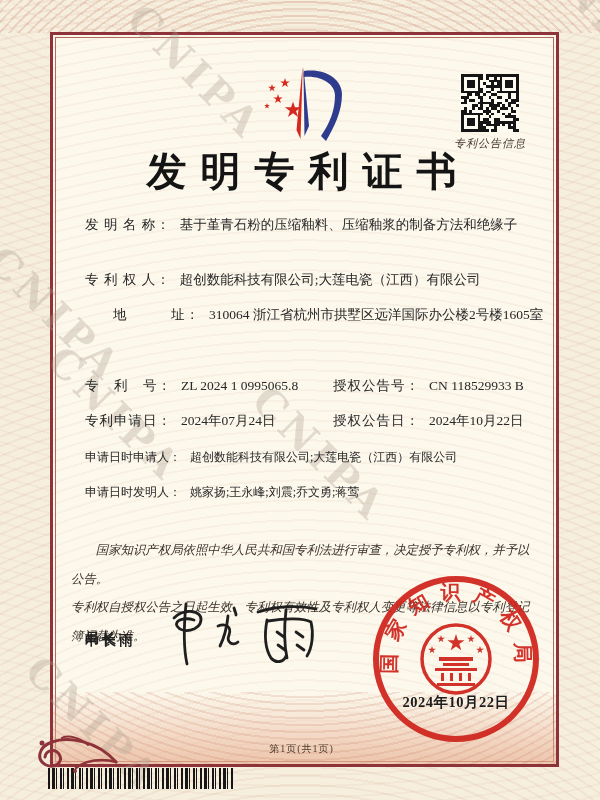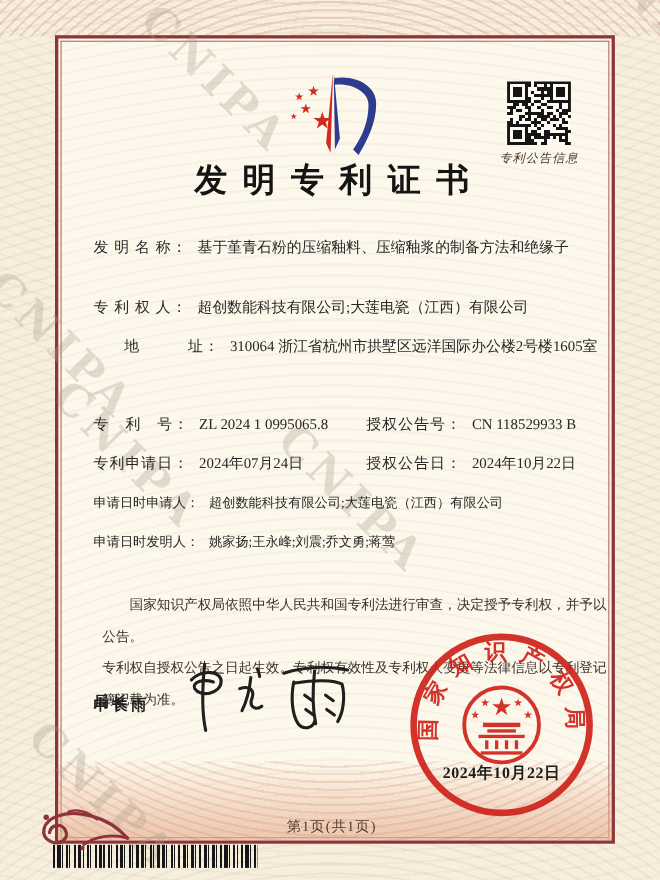--- a/index.html
+++ b/index.html
@@ -30,7 +30,7 @@
   .qr-wrap svg{width:100%;height:100%;display:block;}
   .qr-caption{position:absolute;left:444px;top:136px;width:92px;text-align:center;font-size:11px;
     font-style:italic;color:#45362e;letter-spacing:1px;z-index:2;}
-  .title{position:absolute;left:50px;top:144px;width:503px;text-align:center;font-size:30px;font-weight:700;
+  .title{position:absolute;left:50px;top:144px;width:503px;text-align:center;font-size:40px;font-weight:700;
     letter-spacing:14px;text-indent:14px;color:#141414;z-index:2;}
   .row{position:absolute;left:85px;font-size:13.5px;color:#272727;white-space:nowrap;z-index:2;}
   .row .lbl{letter-spacing:1px;}

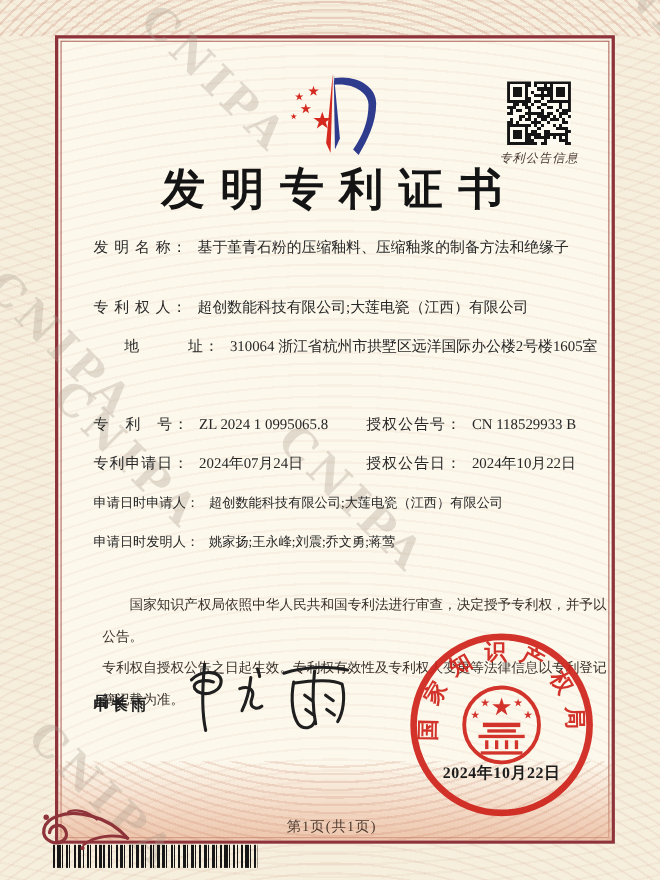--- a/index.html
+++ b/index.html
@@ -40,7 +40,7 @@
   .row.small{font-size:12px;}
   .row.small .lbl{letter-spacing:0;}
   .statement{position:absolute;left:71px;top:536px;width:464px;font-size:12.4px;line-height:2.3;
-    color:#39302a;z-index:2;margin-left:22px;}
+    font-style:italic;color:#39302a;z-index:2;}
   .statement .l1{text-indent:2em;}
   .director{position:absolute;left:85px;font-size:14px;font-weight:700;letter-spacing:3px;color:#1f1f1f;
     font-family:"DejaVu Sans","Liberation Sans",sans-serif;z-index:2;}

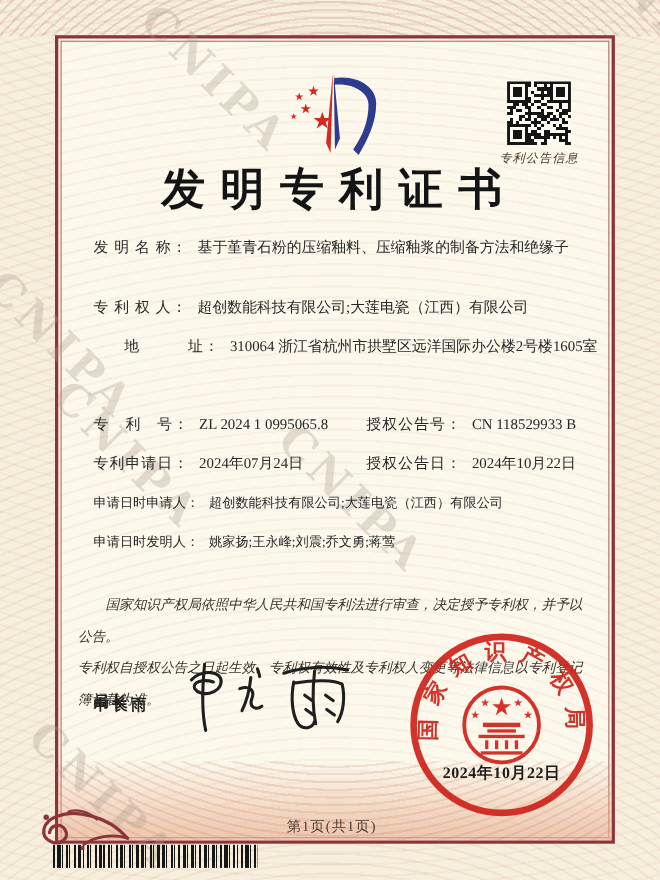--- a/index.html
+++ b/index.html
@@ -46,7 +46,7 @@
     font-family:"DejaVu Sans","Liberation Sans",sans-serif;z-index:2;}
   .sig{position:absolute;left:158px;top:590px;z-index:3;}
   .seal{position:absolute;left:368px;top:571px;z-index:4;}
-  .footer{position:absolute;left:50px;top:742px;width:503px;text-align:center;font-size:13px;
+  .footer{position:absolute;left:50px;top:742px;width:503px;text-align:center;font-size:10px;
     color:#4d3b31;letter-spacing:1px;z-index:3;}
   .barcode{position:absolute;left:48px;top:768px;width:186px;height:21px;z-index:2;
     background:repeating-linear-gradient(90deg,

